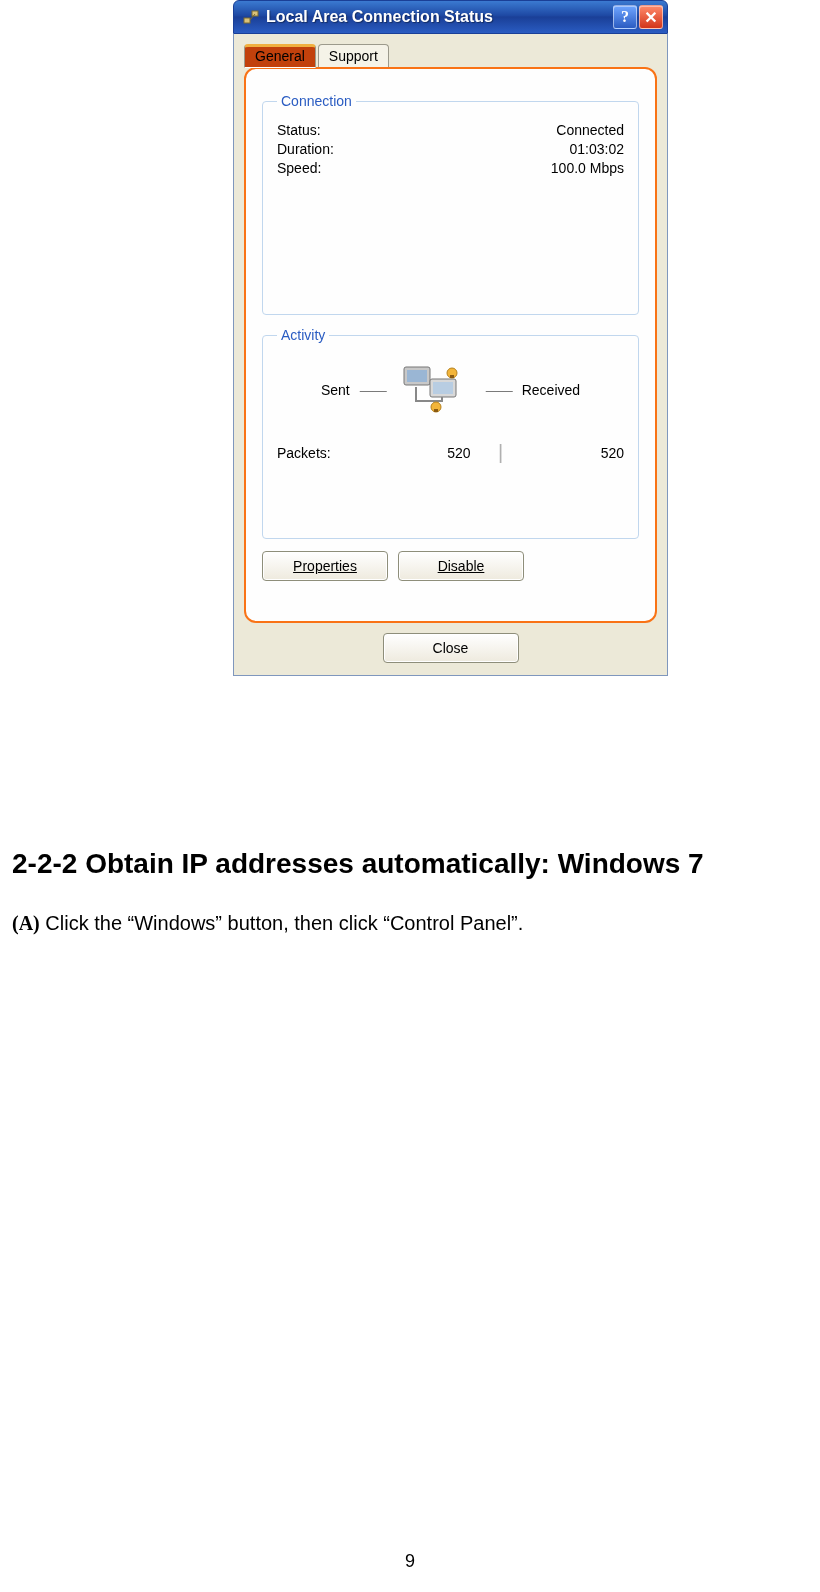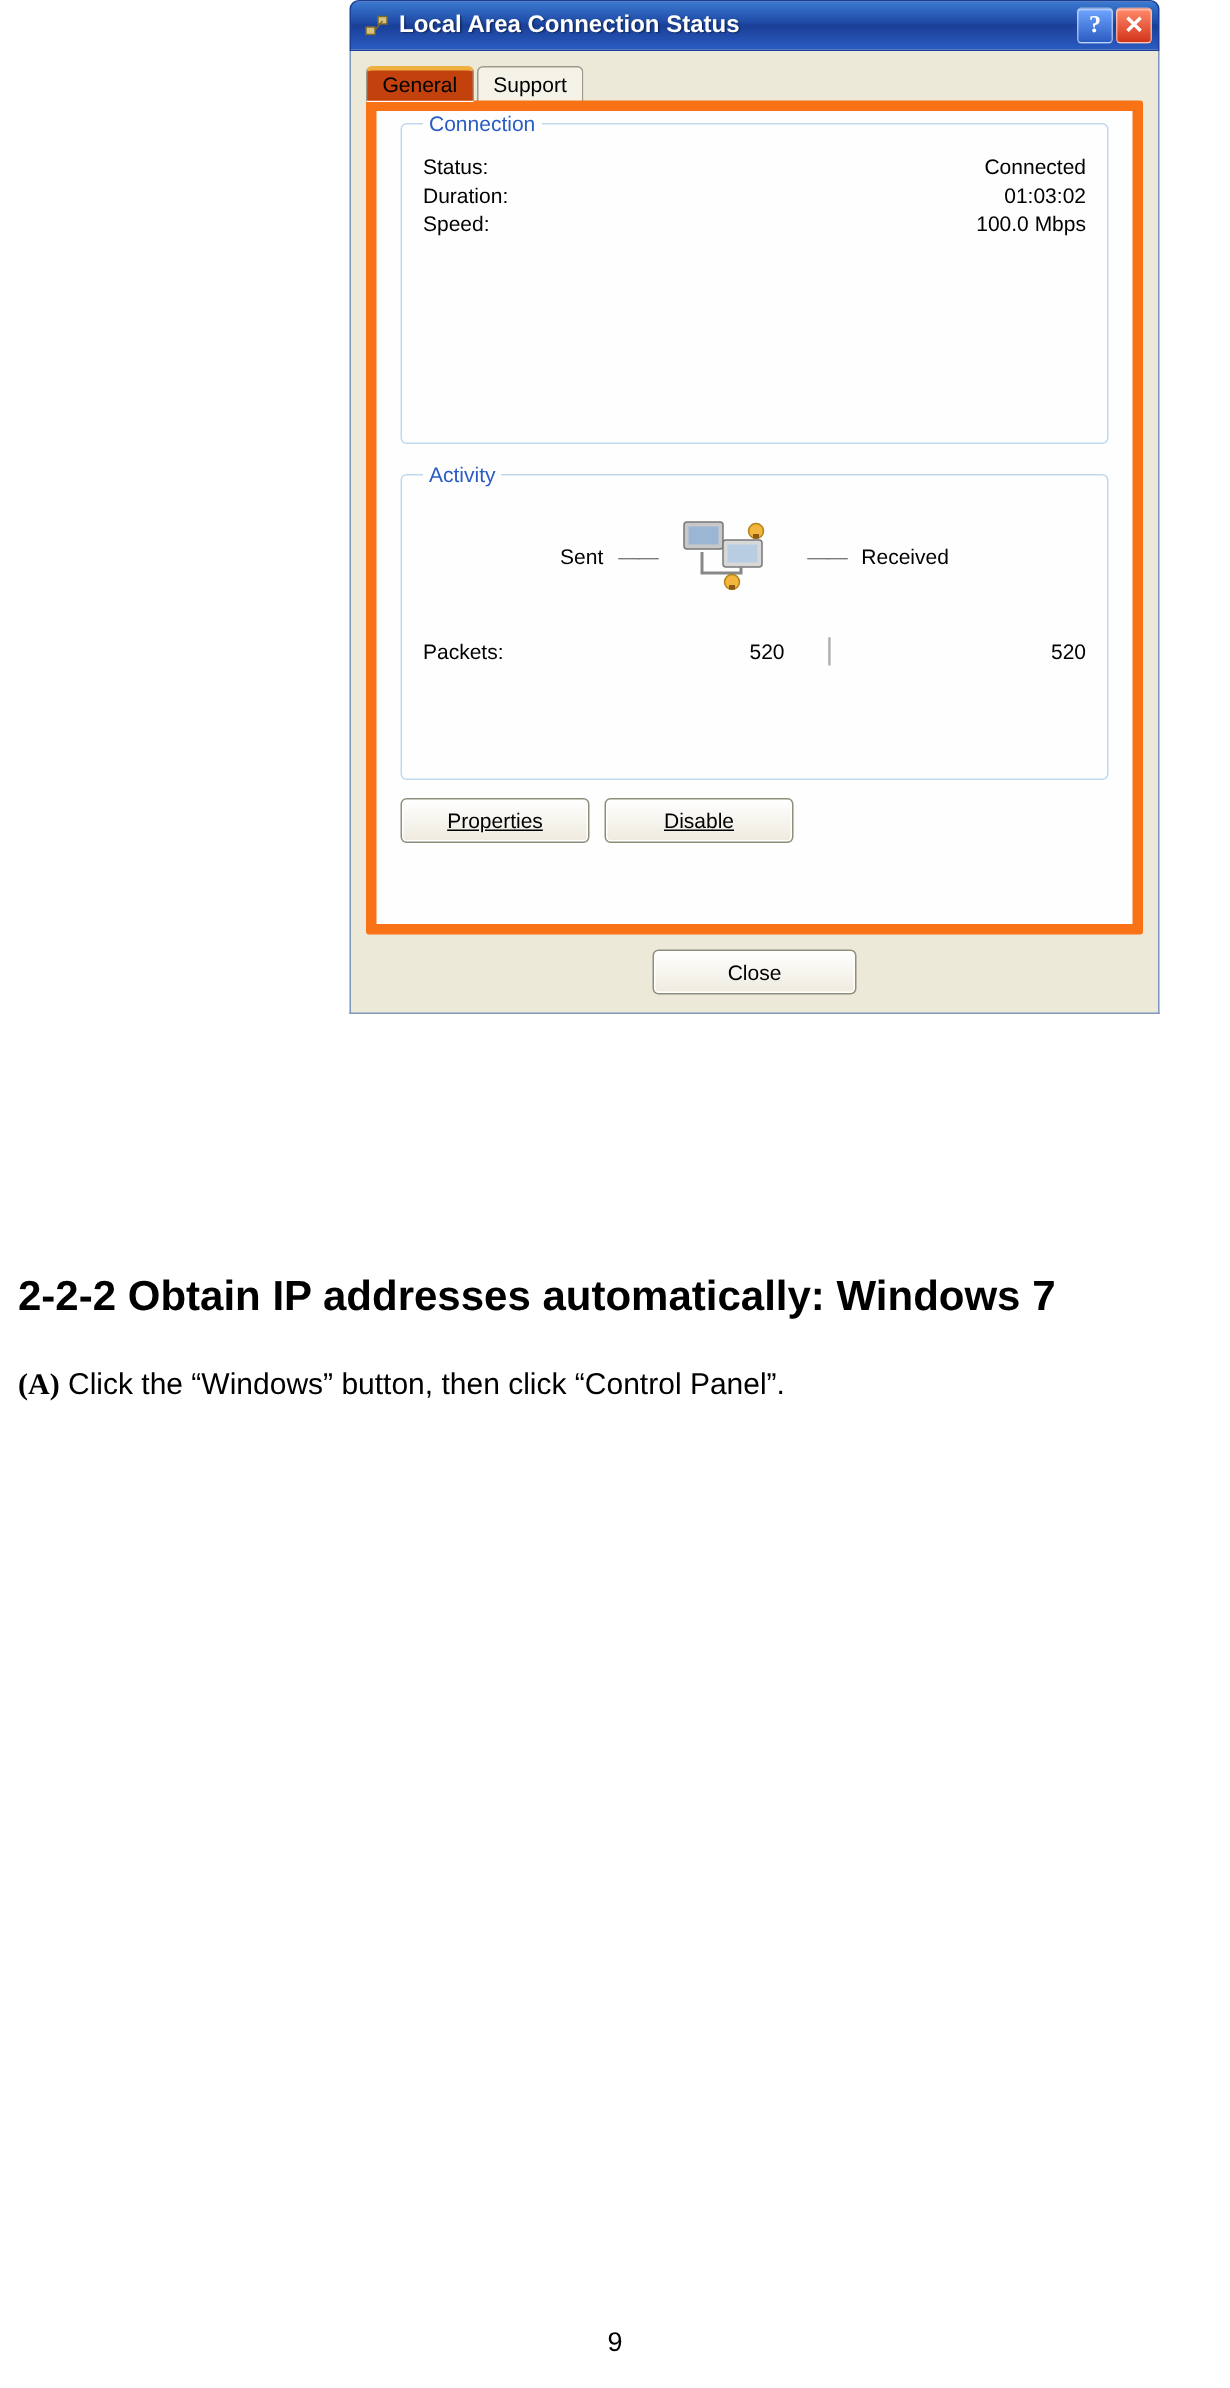--- a/index.html
+++ b/index.html
@@ -20,7 +20,7 @@
     position: absolute;
     left: 233px;
     top: 0;
-    width: 540px;
+    width: 435px;
   }
   
   .titlebar {

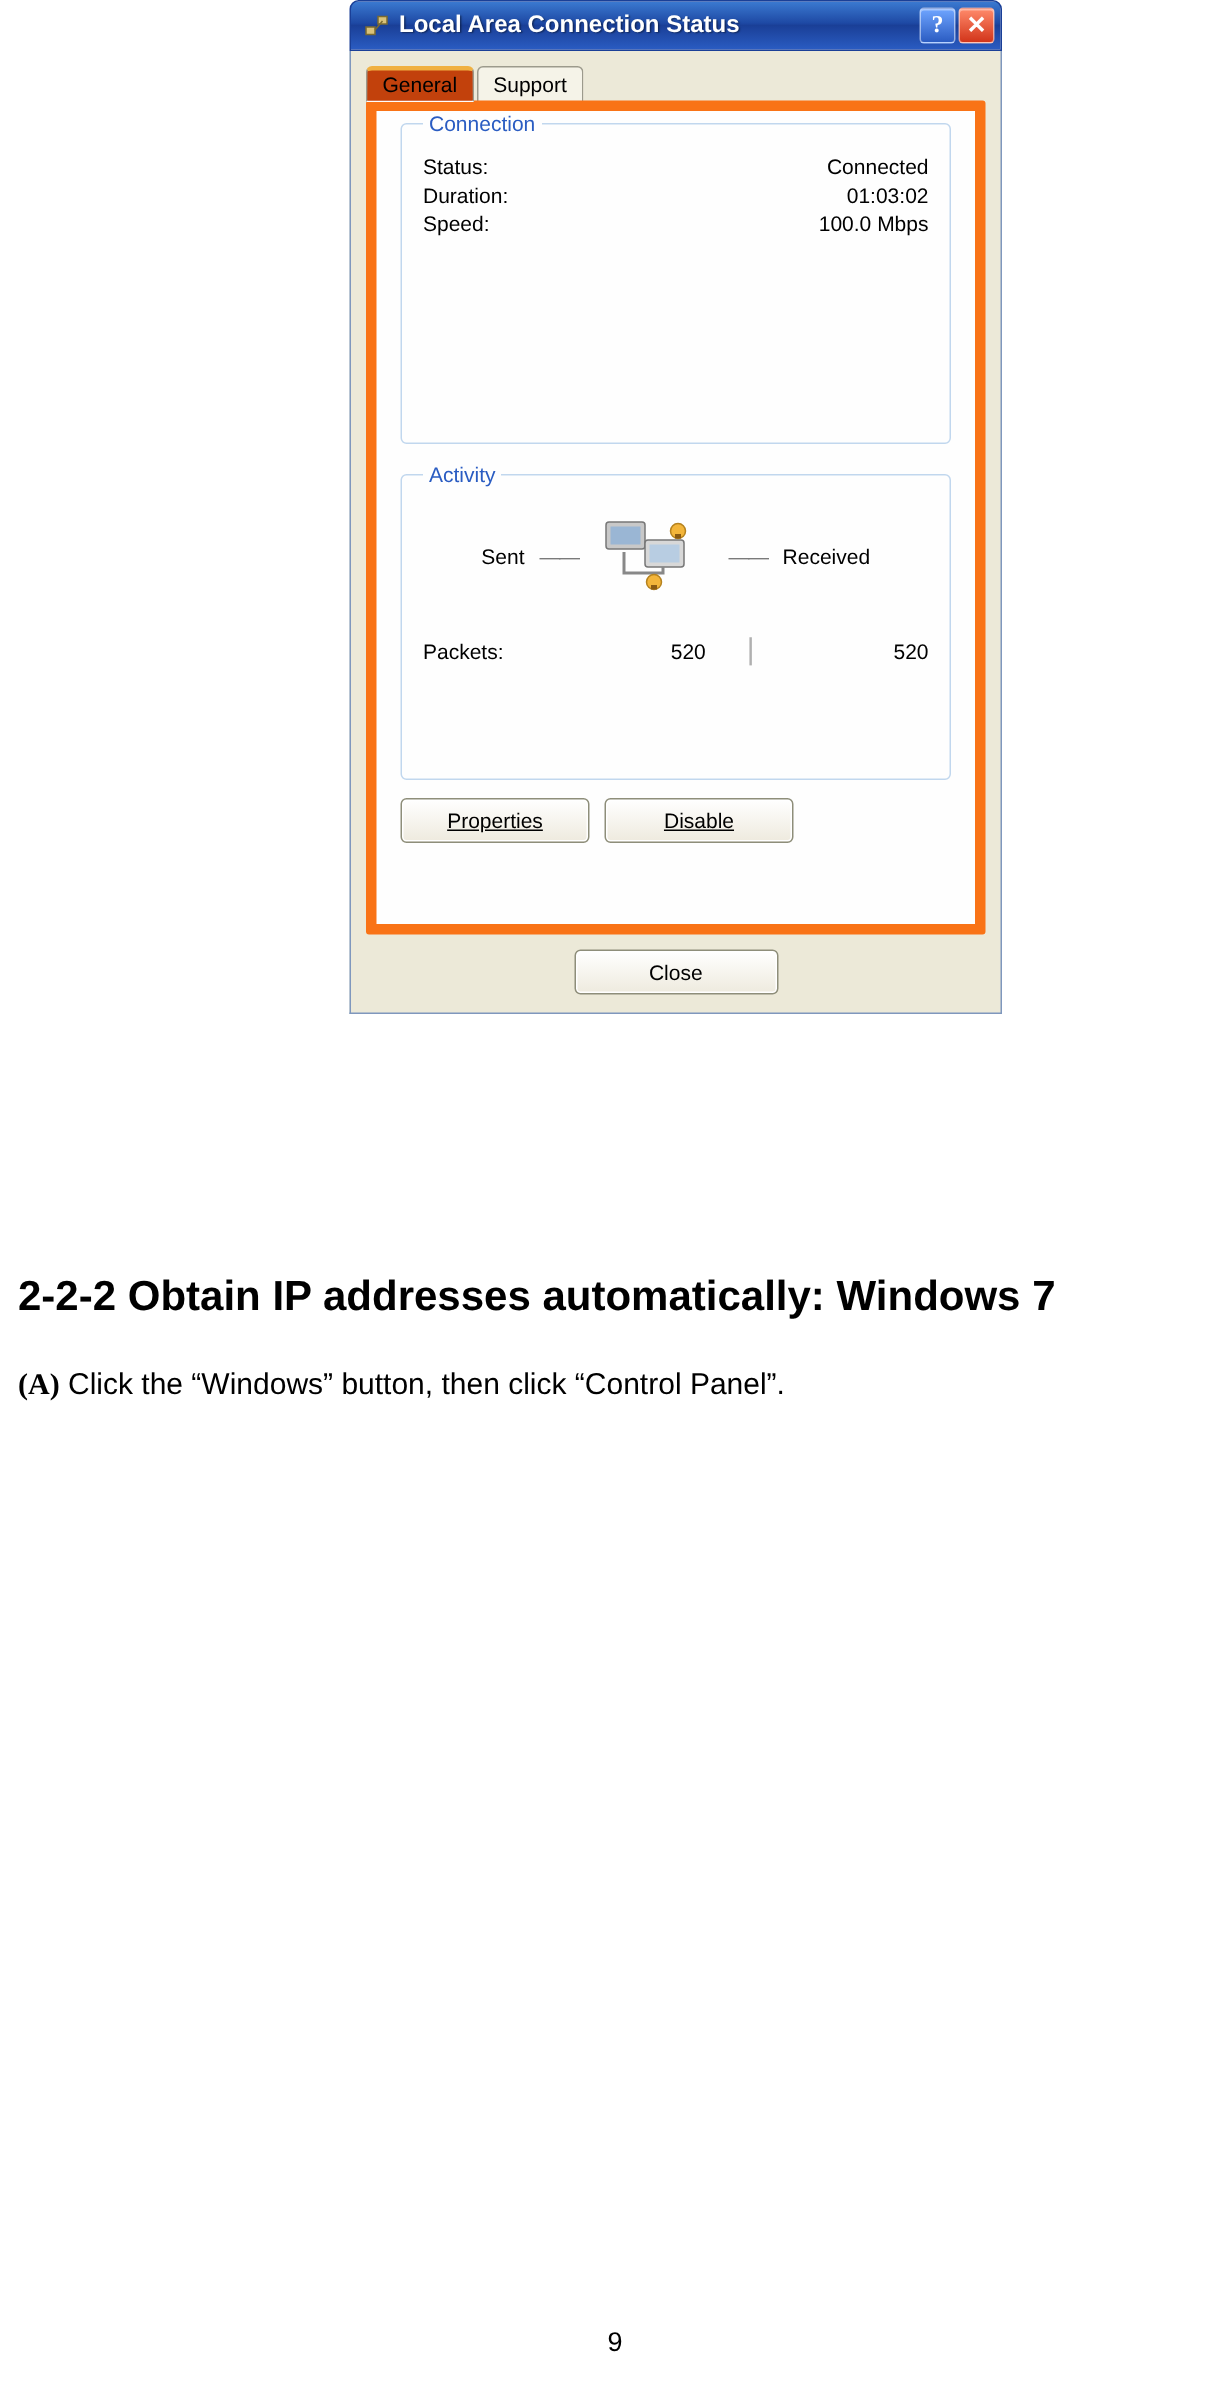--- a/index.html
+++ b/index.html
@@ -94,9 +94,9 @@
   }
   .tab-panel {
     background: #fefefe;
-    border: 7px solid #f97316;
-    border-radius: 2px;
-    padding: 0 16px 16px 16px;
+    border: 2px solid #f97316;
+    border-radius: 12px;
+    padding: 24px 16px 16px 16px;
     min-height: 556px;
     position: relative;
     z-index: 1;

